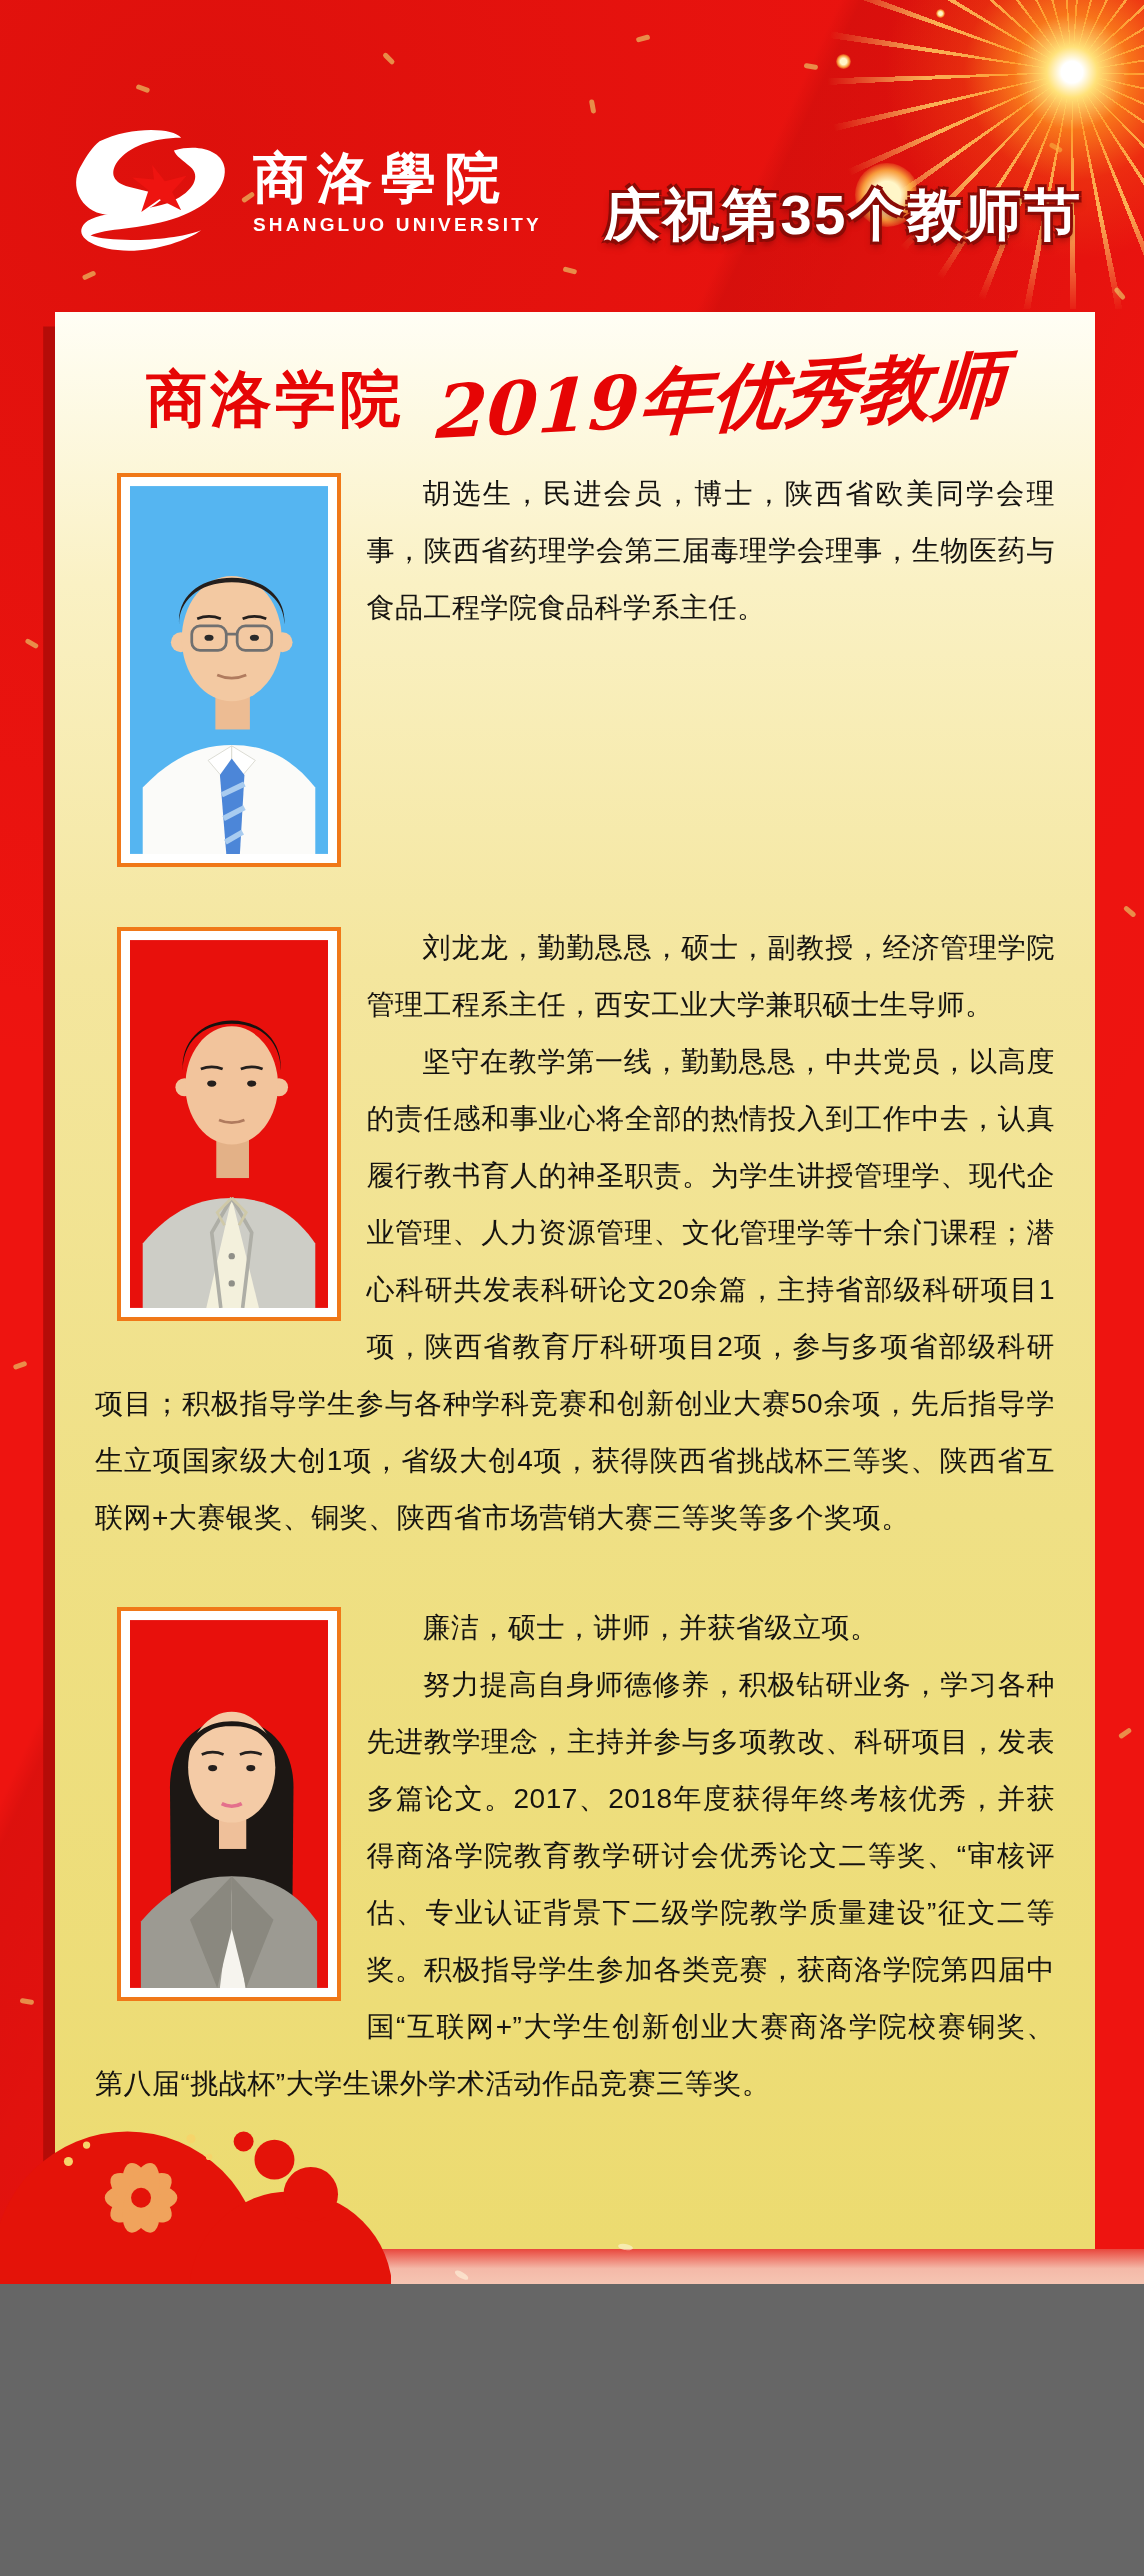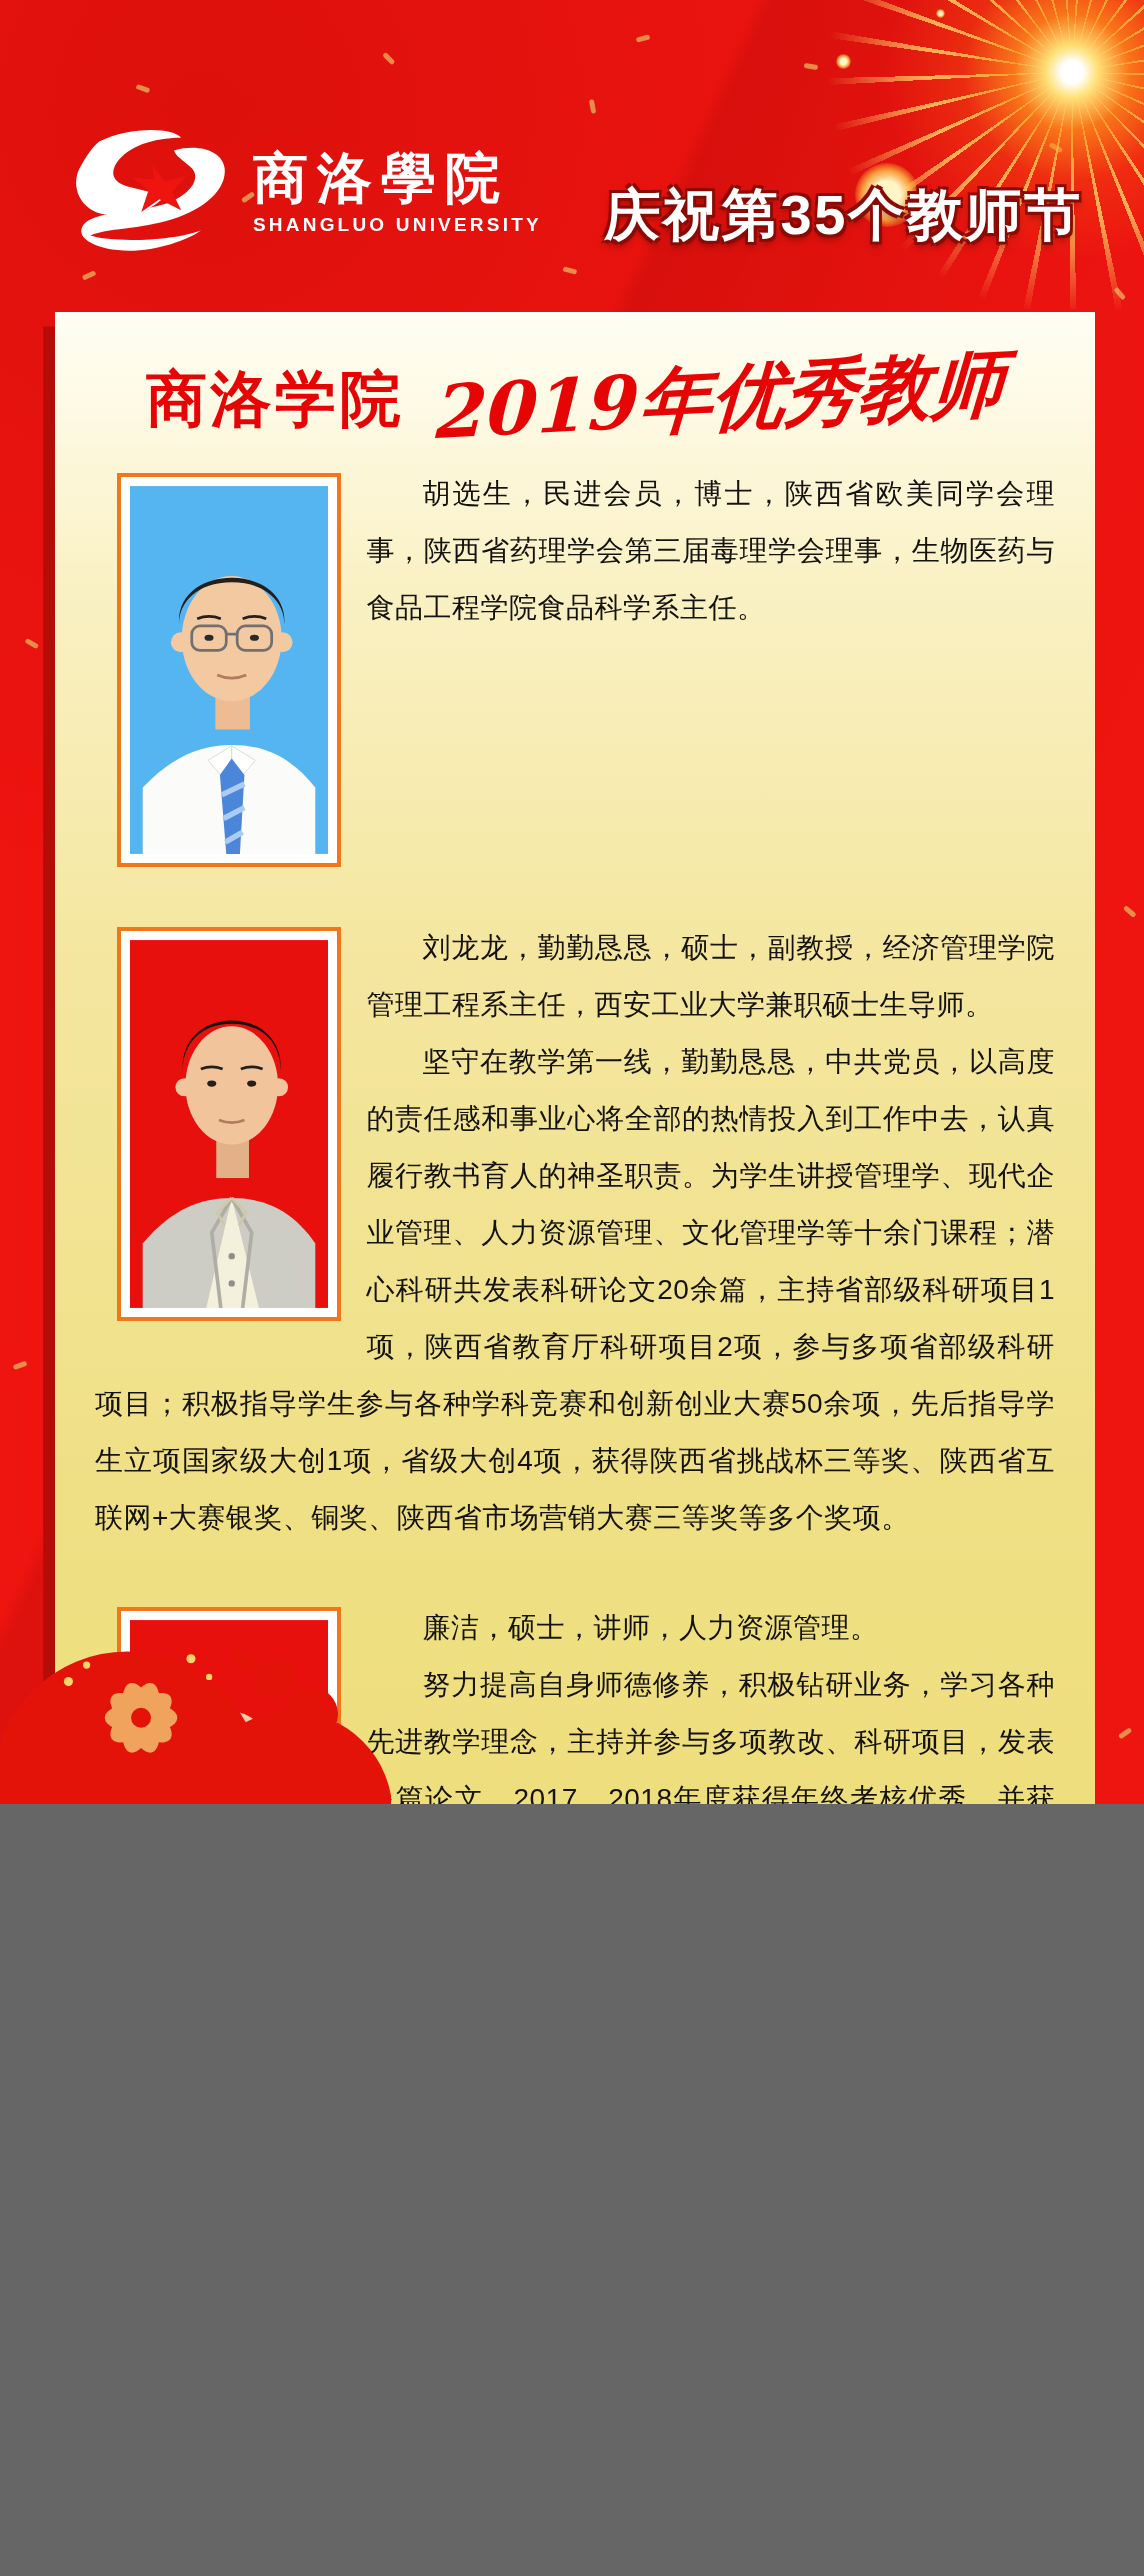--- a/index.html
+++ b/index.html
@@ -4,7 +4,7 @@
 <style>
   html,body{margin:0;padding:0;background:#666;}
   .poster{
-    position:relative;width:1145px;height:1804px;overflow:hidden;
+    position:relative;width:1145px;height:2284px;overflow:hidden;
     font-family:"Liberation Sans",sans-serif;
     background:#EE1410;
   }

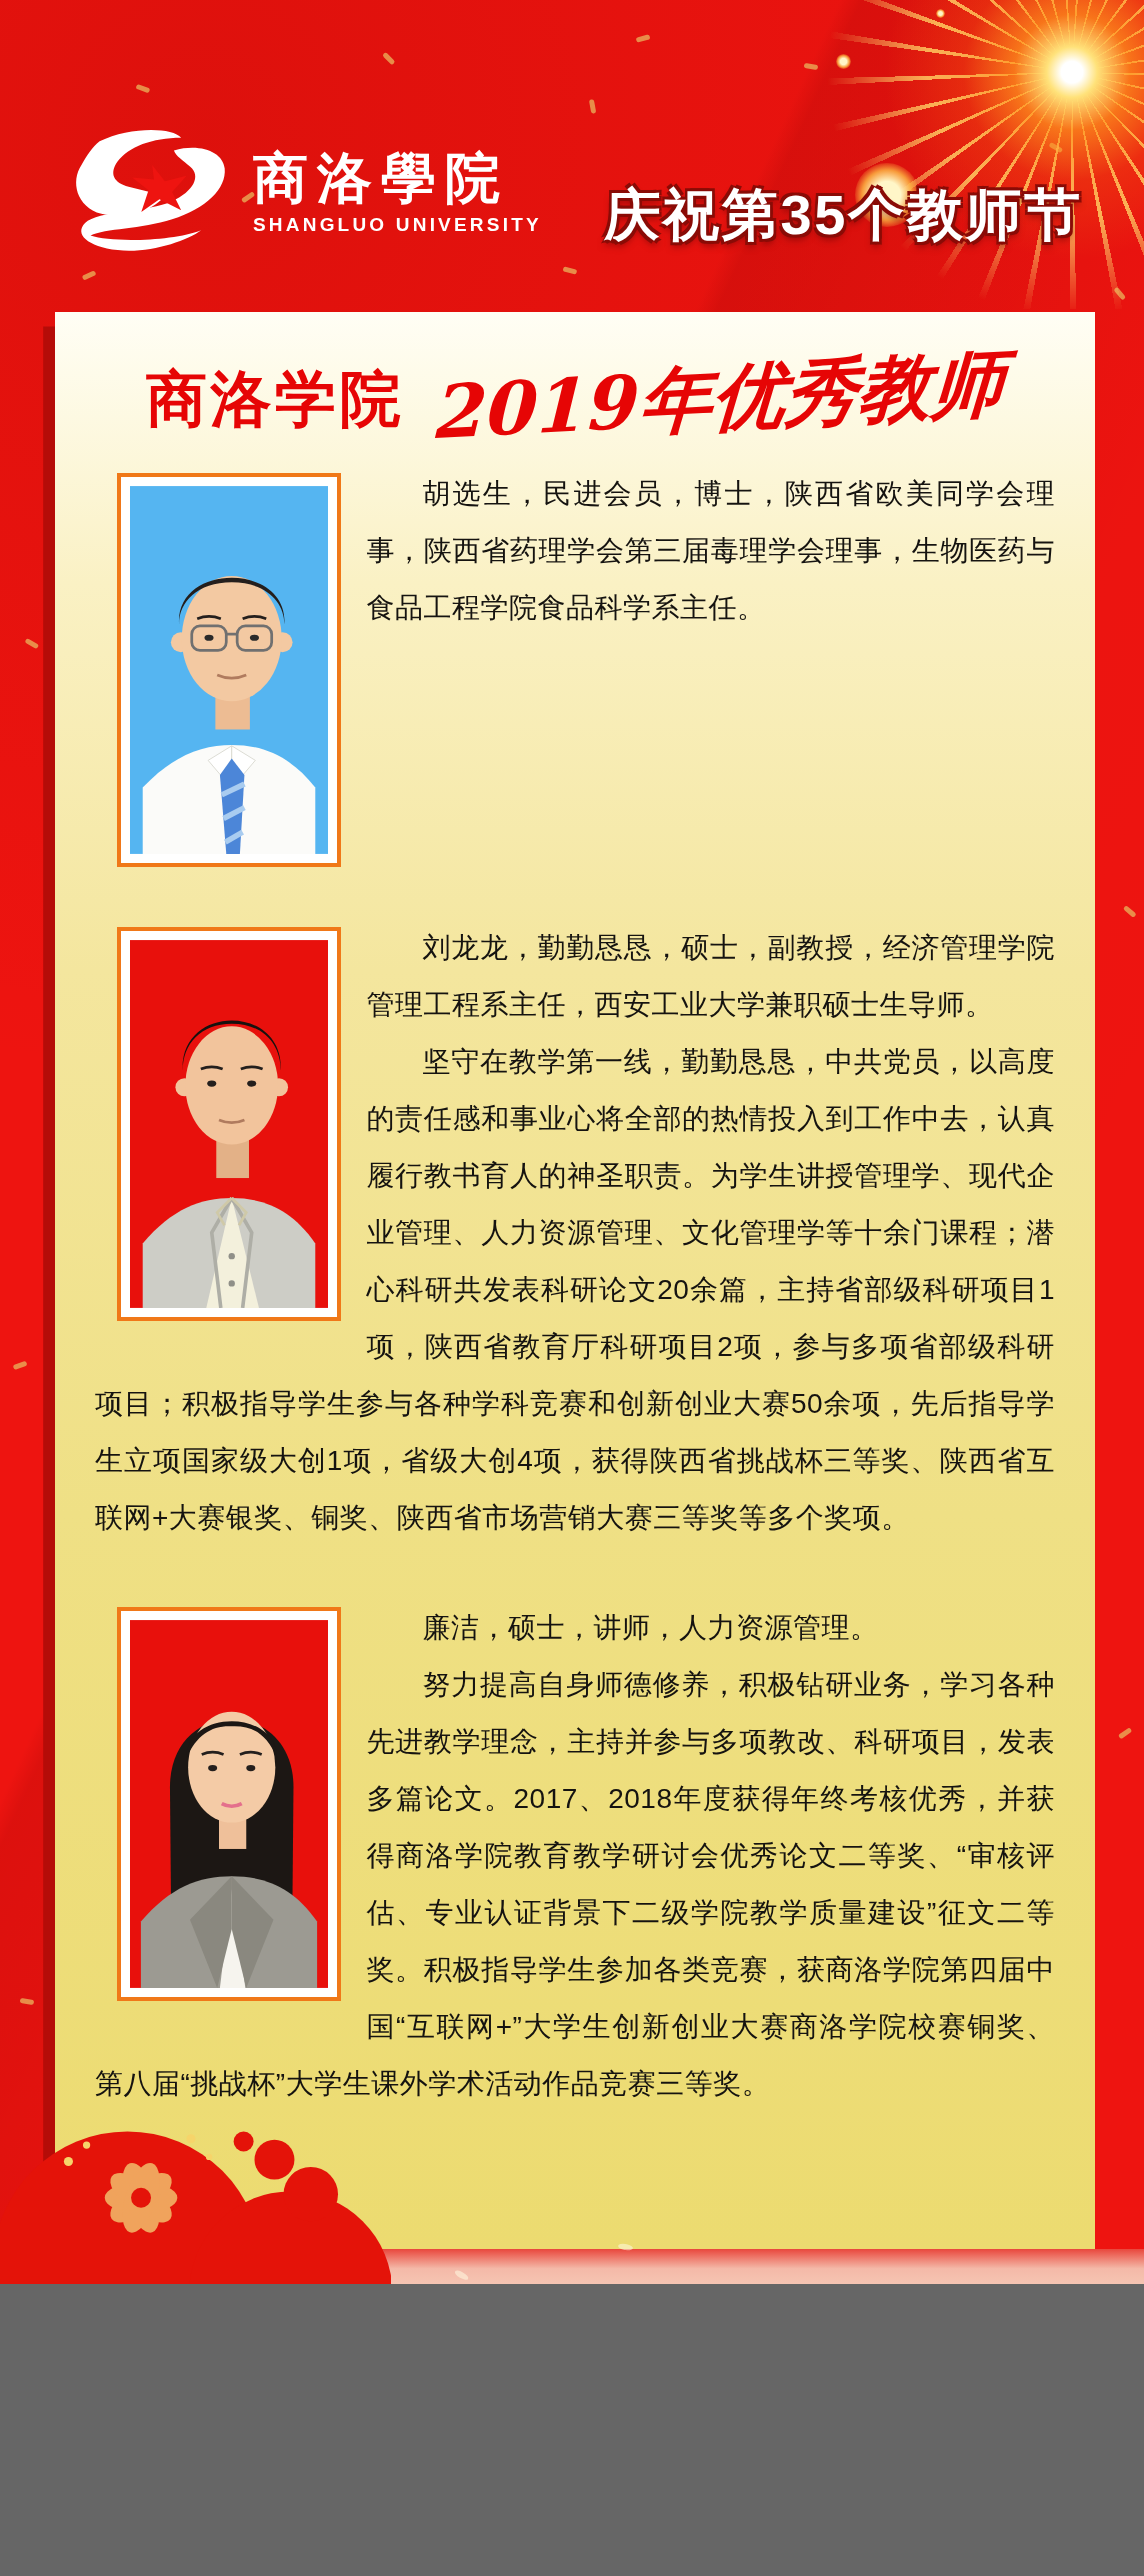--- a/index.html
+++ b/index.html
@@ -265,7 +265,7 @@
           <polygon points="112,282 158,330 128,405 112,340" fill="#8A887F"></polygon>
         </svg>
       </div>
-      <p>廉洁，硕士，讲师，人力资源管理。</p>
+      <p>廉洁，硕士，讲师，并获省级立项。</p>
       <p>努力提高自身师德修养，积极钻研业务，学习各种先进教学理念，主持并参与多项教改、科研项目，发表多篇论文。2017、2018年度获得年终考核优秀，并获得商洛学院教育教学研讨会优秀论文二等奖、“审核评估、专业认证背景下二级学院教学质量建设”征文二等奖。积极指导学生参加各类竞赛，获商洛学院第四届中国“互联网+”大学生创新创业大赛商洛学院校赛铜奖、第八届“挑战杯”大学生课外学术活动作品竞赛三等奖。</p>
     </section>
   </main>

